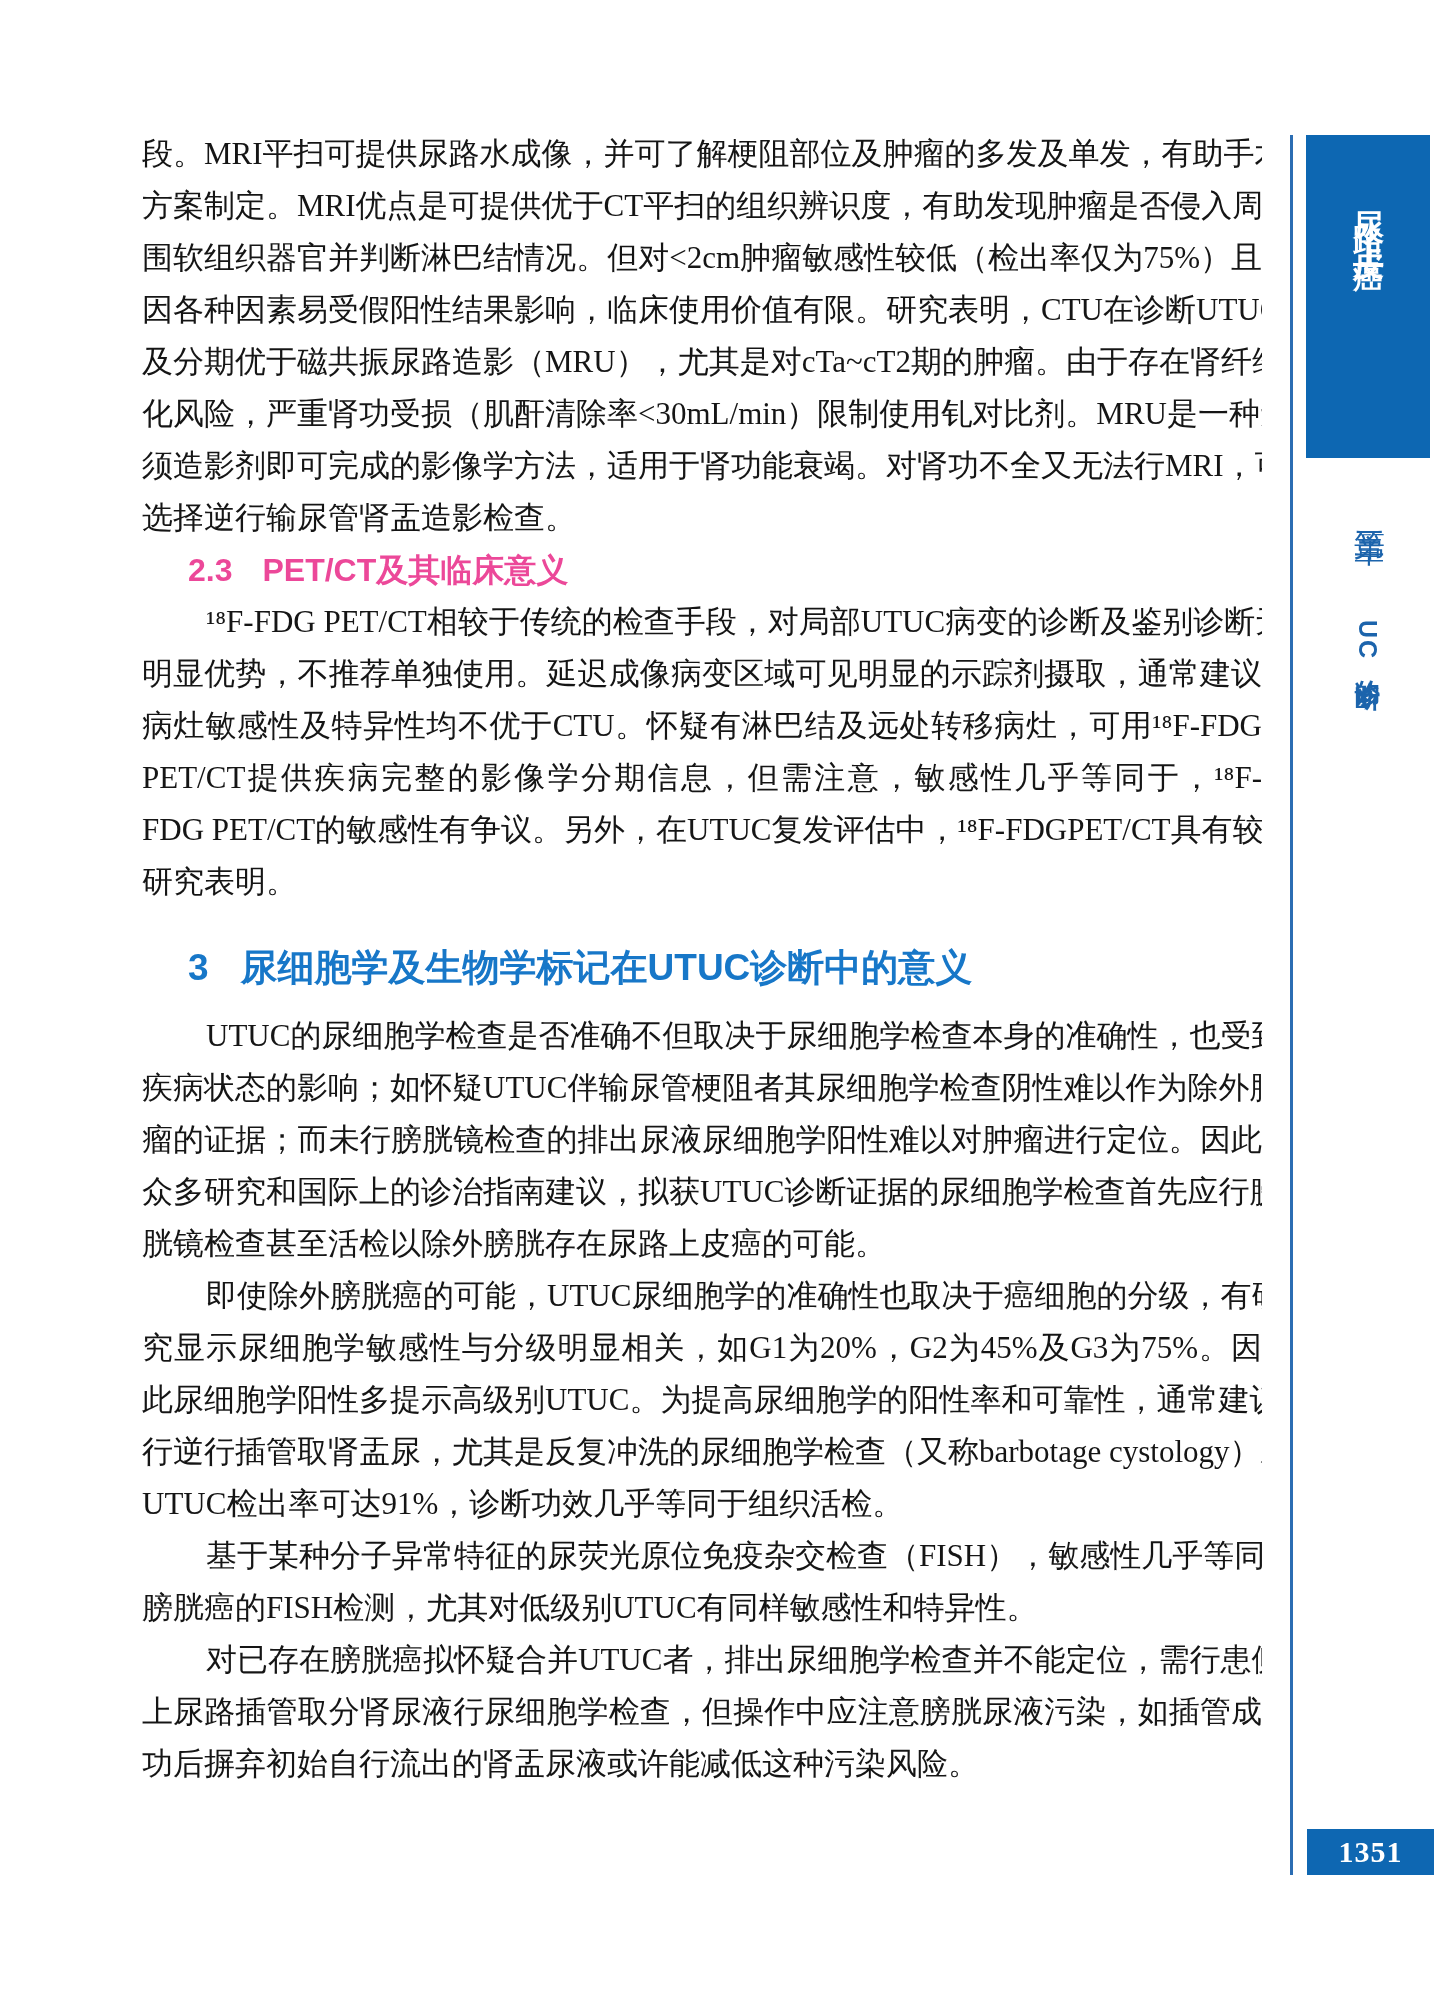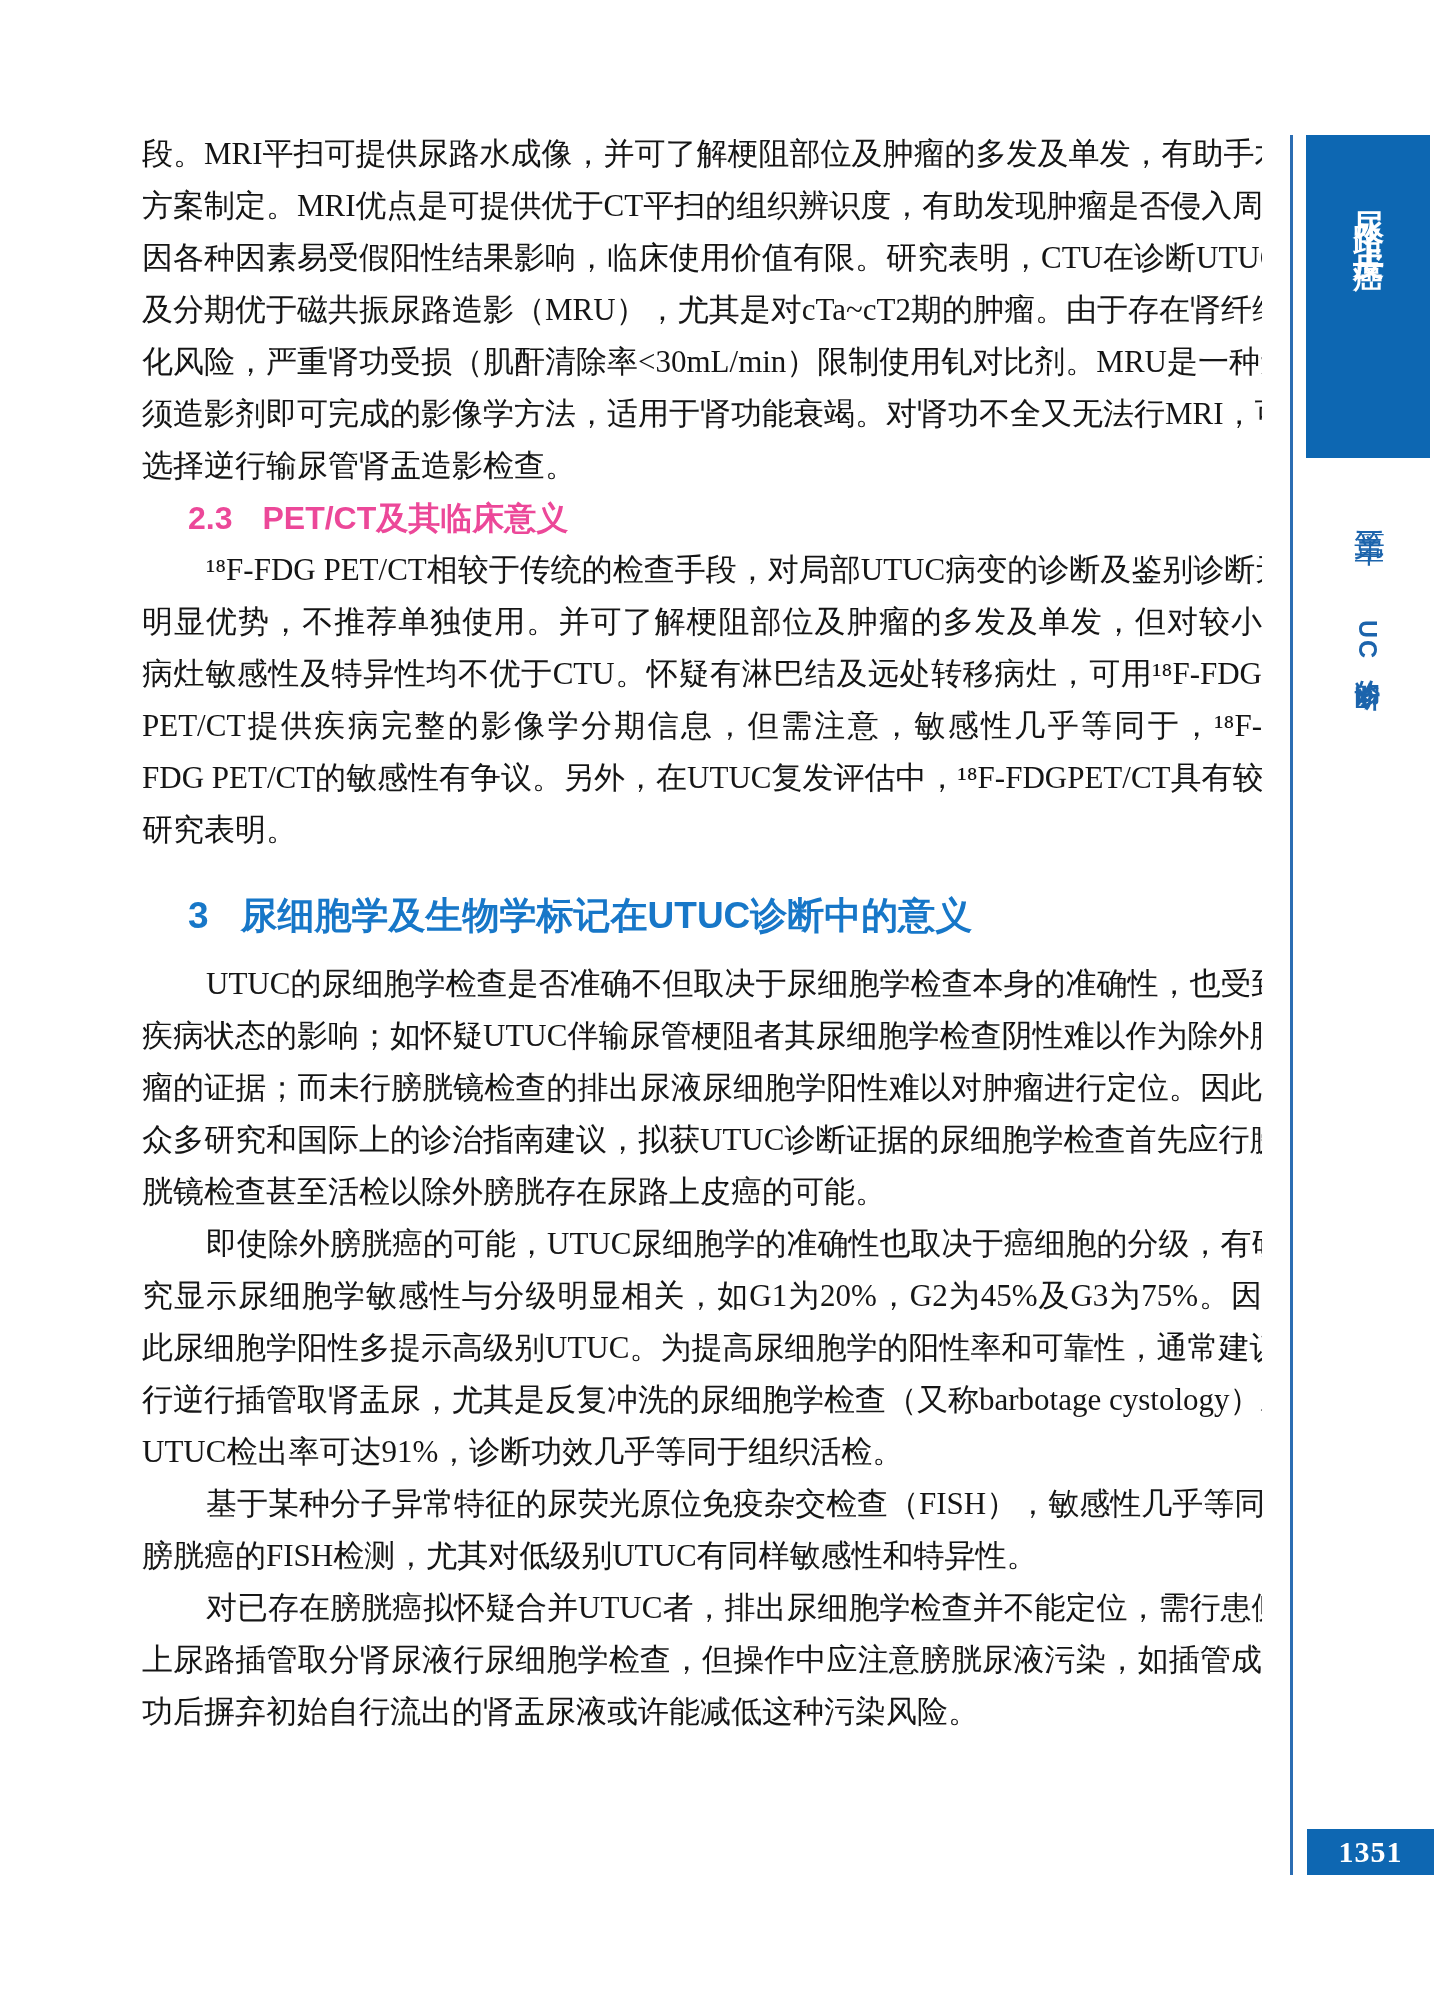--- a/index.html
+++ b/index.html
@@ -69,6 +69,7 @@
   <div class="para">
       <div class="line">段。MRI平扫可提供尿路水成像，并可了解梗阻部位及肿瘤的多发及单发，有助手术</div>
       <div class="line">方案制定。MRI优点是可提供优于CT平扫的组织辨识度，有助发现肿瘤是否侵入周</div>
+      <div class="line">围软组织器官并判断淋巴结情况。但对&lt;2cm肿瘤敏感性较低（检出率仅为75%）且</div>
       <div class="line">因各种因素易受假阳性结果影响，临床使用价值有限。研究表明，CTU在诊断UTUC</div>
       <div class="line">及分期优于磁共振尿路造影（MRU），尤其是对cTa~cT2期的肿瘤。由于存在肾纤维</div>
       <div class="line">化风险，严重肾功受损（肌酐清除率&lt;30mL/min）限制使用钆对比剂。MRU是一种无</div>

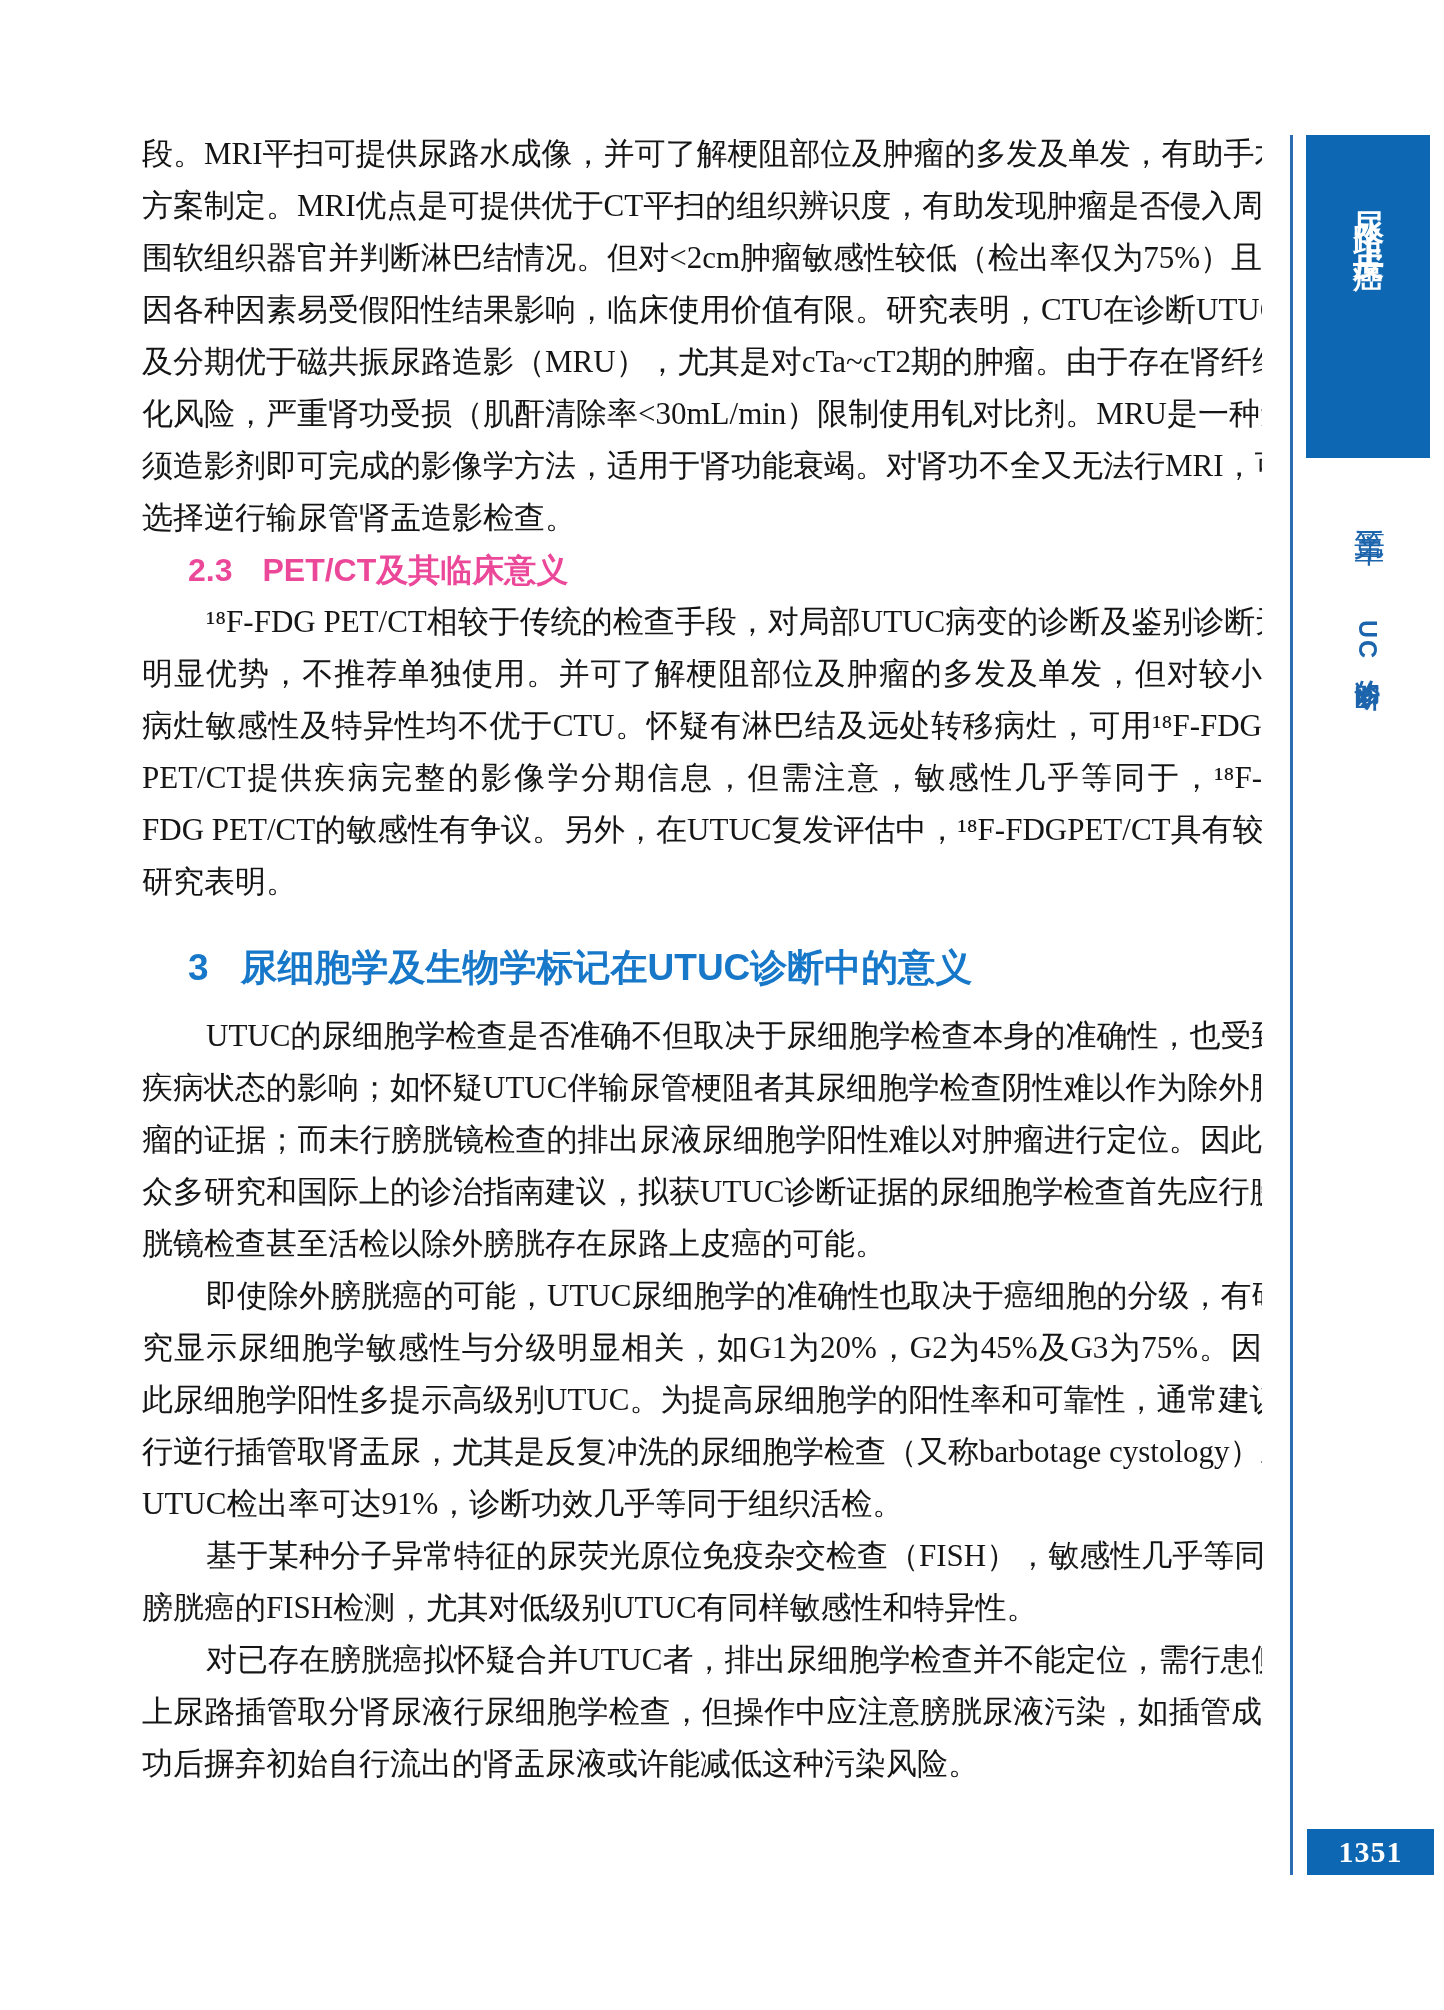--- a/index.html
+++ b/index.html
@@ -83,7 +83,7 @@
 
   <div class="para">
       <div class="line ind">¹⁸F-FDG PET/CT相较于传统的检查手段，对局部UTUC病变的诊断及鉴别诊断无</div>
-      <div class="line">明显优势，不推荐单独使用。并可了解梗阻部位及肿瘤的多发及单发，但对较小</div>
+      <div class="line">明显优势，不推荐单独使用。延迟成像病变区域可见明显的示踪剂摄取，通常建议</div>
       <div class="line">病灶敏感性及特异性均不优于CTU。怀疑有淋巴结及远处转移病灶，可用¹⁸F-FDG</div>
       <div class="line">PET/CT提供疾病完整的影像学分期信息，但需注意，敏感性几乎等同于，¹⁸F-</div>
       <div class="line">FDG PET/CT的敏感性有争议。另外，在UTUC复发评估中，¹⁸F-FDGPET/CT具有较</div>

